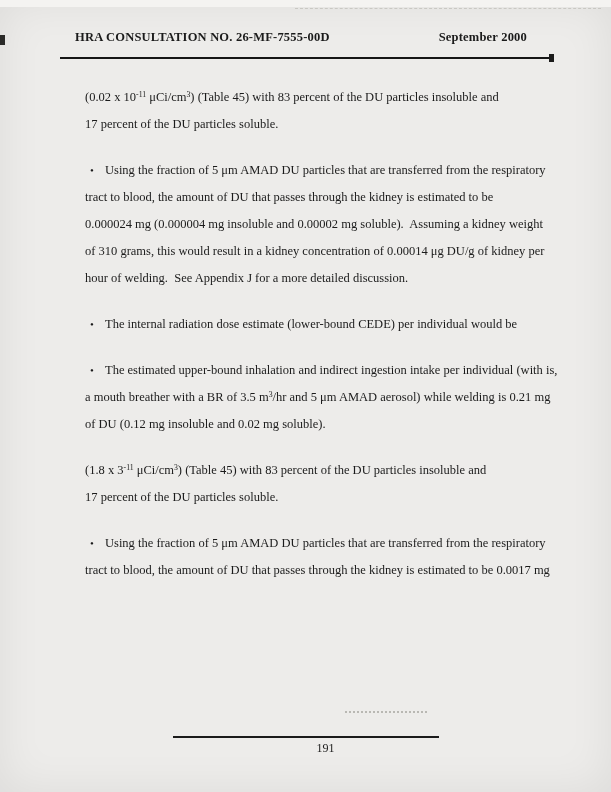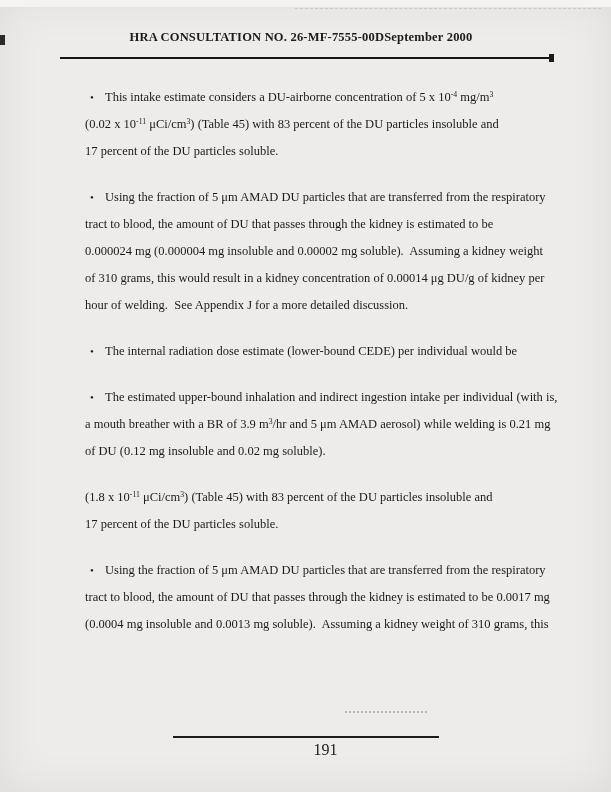--- a/index.html
+++ b/index.html
@@ -36,7 +36,7 @@
   }
   .header {
     position: absolute; top: 30px; left: 75px; right: 84px;
-    display: flex; justify-content: center; align-items: baseline;
+    display: flex; justify-content: space-between; align-items: baseline;
     font-weight: bold; font-size: 12.5px; letter-spacing: .2px;
   }
   .header-rule {

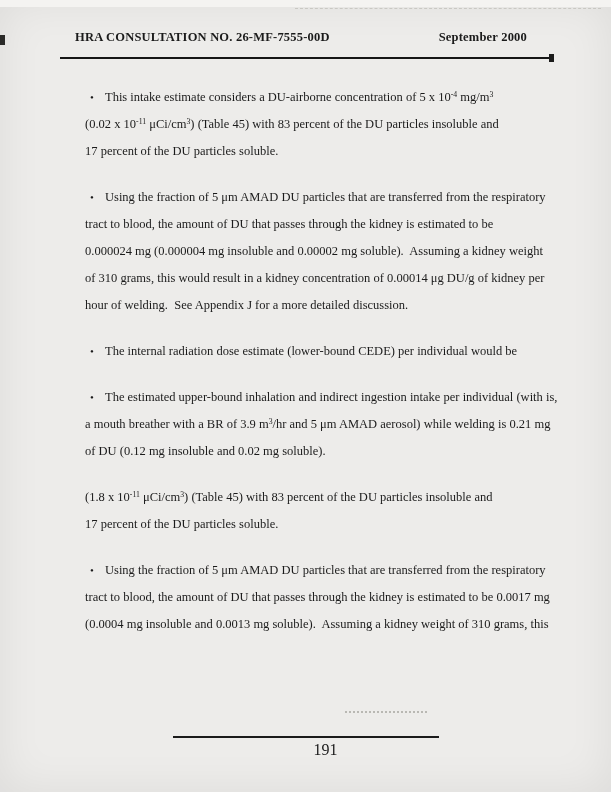--- a/index.html
+++ b/index.html
@@ -89,7 +89,6 @@
 
   <main class="content">
       <div class="bullet-item">
-        <div class="line first"><span class="marker">•</span><span>This intake estimate considers a DU-airborne concentration of 5 x 10</span><sup>-4</sup><span> mg/m</span><sup>3</sup></div>
         <div class="line"><span>(0.02 x 10</span><sup>-11</sup><span> μCi/cm</span><sup>3</sup><span>) (Table 45) with 83 percent of the DU particles insoluble and</span></div>
         <div class="line"><span>17 percent of the DU particles soluble.</span></div>
       </div>

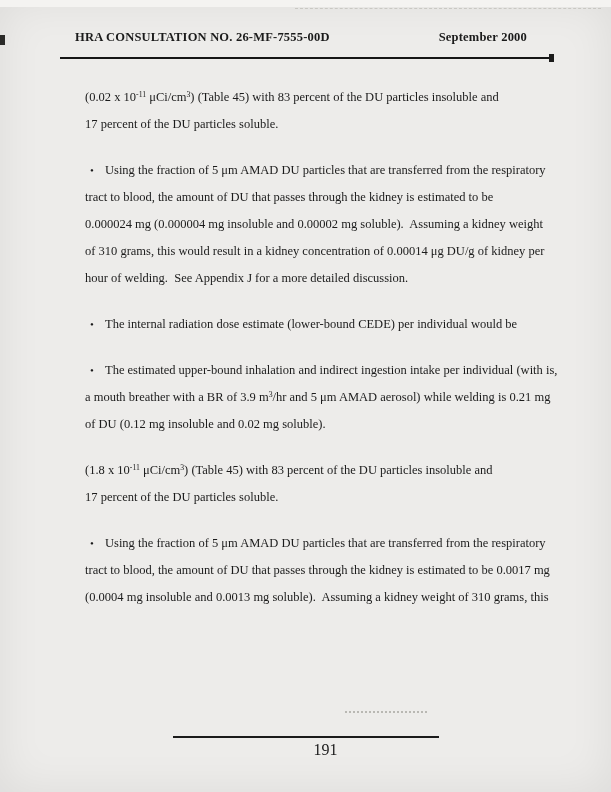--- a/index.html
+++ b/index.html
@@ -104,7 +104,7 @@
       </div>
       <div class="bullet-item">
         <div class="line first"><span class="marker">•</span><span>The estimated upper-bound inhalation and indirect ingestion intake per individual (with is,</span></div>
-        <div class="line"><span>a mouth breather with a BR of 3.9 m</span><sup>3</sup><span>/hr and 5 μm AMAD aerosol) while welding is 0.21 mg</span></div>
+        <div class="line"><span>a mouth breather with a BR of 3.5 m</span><sup>3</sup><span>/hr and 5 μm AMAD aerosol) while welding is 0.21 mg</span></div>
         <div class="line"><span>of DU (0.12 mg insoluble and 0.02 mg soluble).</span></div>
       </div>
       <div class="bullet-item">

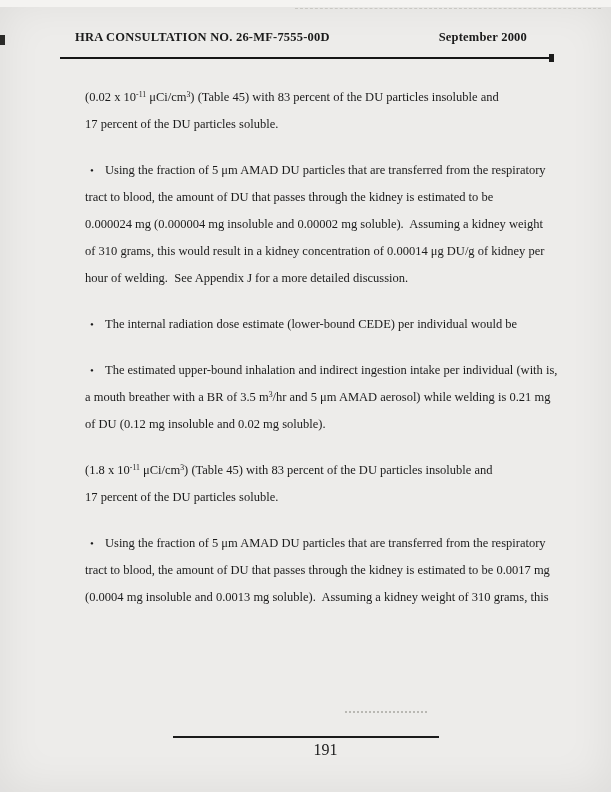--- a/index.html
+++ b/index.html
@@ -108,7 +108,7 @@
         <div class="line"><span>of DU (0.12 mg insoluble and 0.02 mg soluble).</span></div>
       </div>
       <div class="bullet-item">
-        <div class="line"><span>(1.8 x 10</span><sup>-11</sup><span> μCi/cm</span><sup>3</sup><span>) (Table 45) with 83 percent of the DU particles insoluble and</span></div>
+        <div class="line"><span>(1.8 x 3</span><sup>-11</sup><span> μCi/cm</span><sup>3</sup><span>) (Table 45) with 83 percent of the DU particles insoluble and</span></div>
         <div class="line"><span>17 percent of the DU particles soluble.</span></div>
       </div>
       <div class="bullet-item">

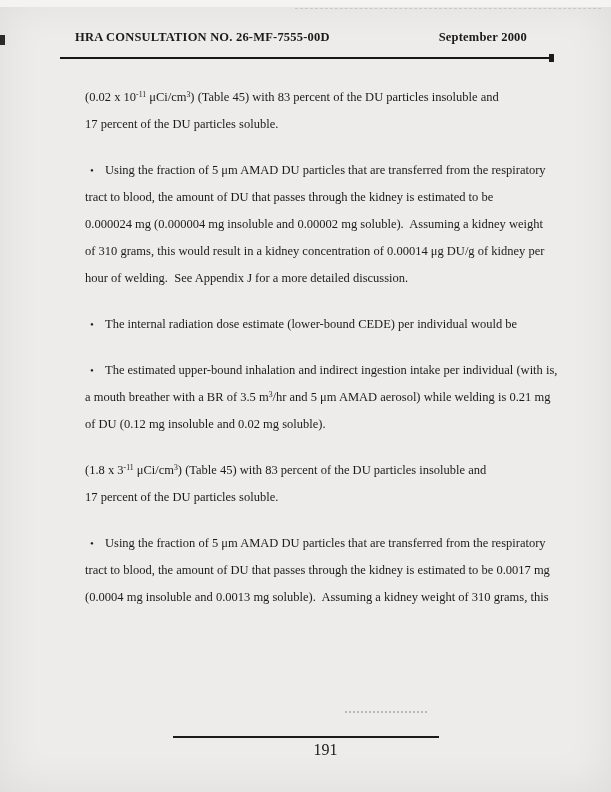--- a/index.html
+++ b/index.html
@@ -114,7 +114,6 @@
       <div class="bullet-item">
         <div class="line first"><span class="marker">•</span><span>Using the fraction of 5 μm AMAD DU particles that are transferred from the respiratory</span></div>
         <div class="line"><span>tract to blood, the amount of DU that passes through the kidney is estimated to be 0.0017 mg</span></div>
-        <div class="line"><span>(0.0004 mg insoluble and 0.0013 mg soluble).  Assuming a kidney weight of 310 grams, this</span></div>
       </div>
     </main>
 

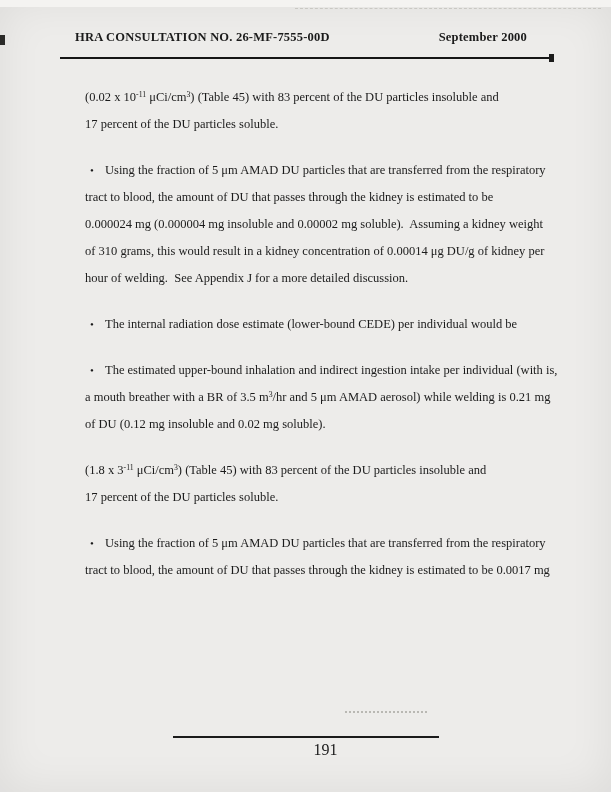--- a/index.html
+++ b/index.html
@@ -69,7 +69,7 @@
     width: 266px; height: 2px; margin: 0 auto 3px auto;
     background: #1b1b1b;
   }
-  .page-number { font-size: 16px; margin-left: 40px; }
+  .page-number { font-size: 12px; margin-left: 40px; }
 </style>
 </head>
 <body>

